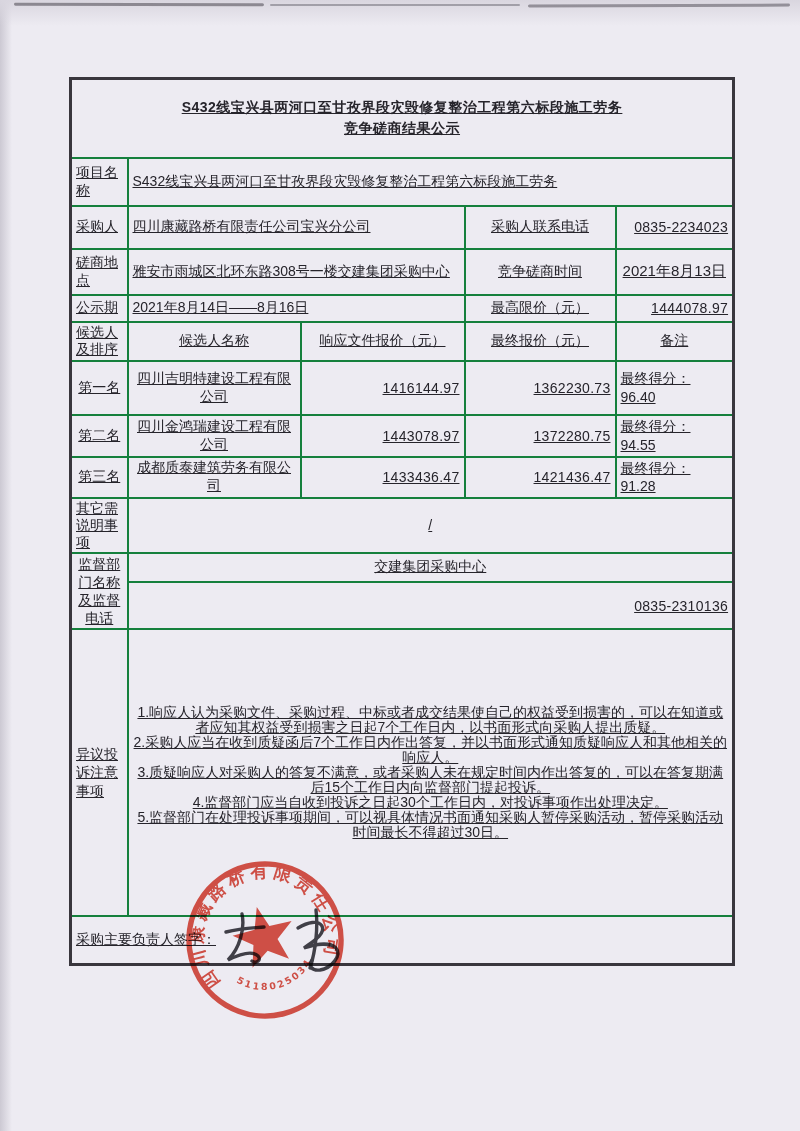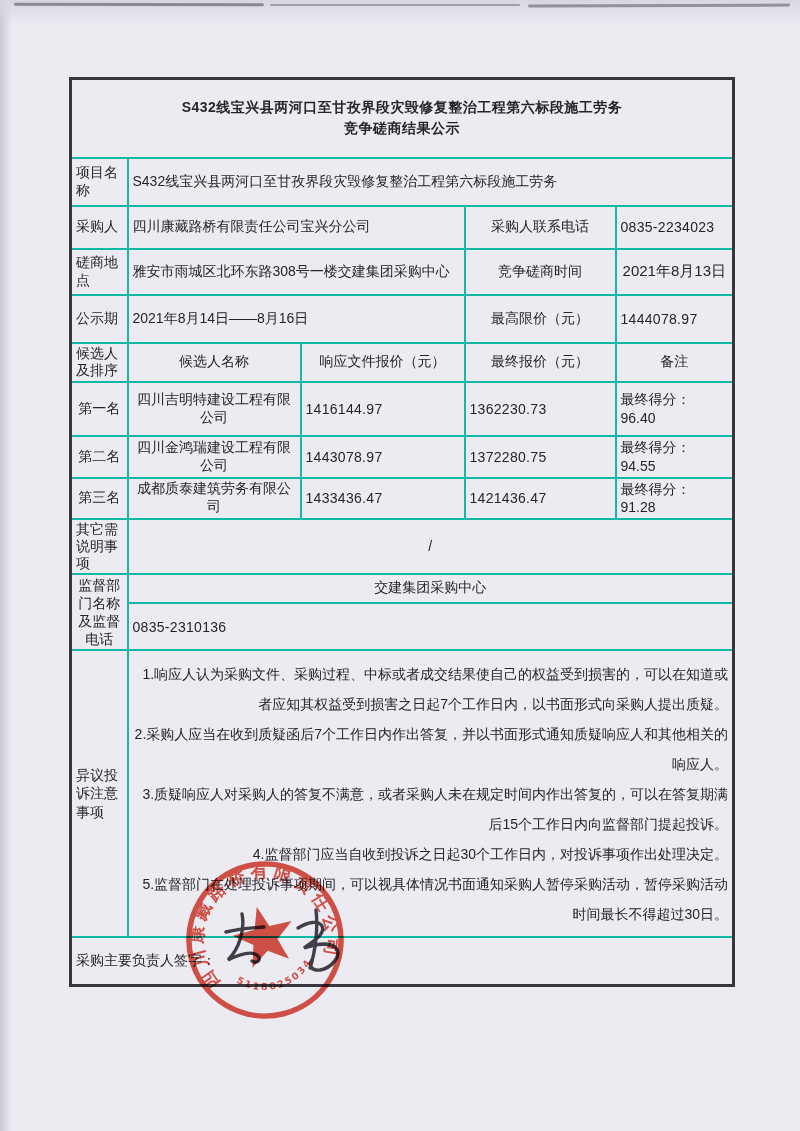--- a/index.html
+++ b/index.html
@@ -29,12 +29,13 @@
     border:3px solid #39363d;
   }
   table.doc td{
-    border:2px solid #14b8a6;
+    border:2px solid #15803d;
     padding:1px 4px;
     font-size:14px;
     vertical-align:middle;
     word-break:break-all;
     overflow:hidden;
+    text-decoration:underline;
   }
   .title-cell{
     text-align:center;font-weight:700;font-size:22px;line-height:1.5;

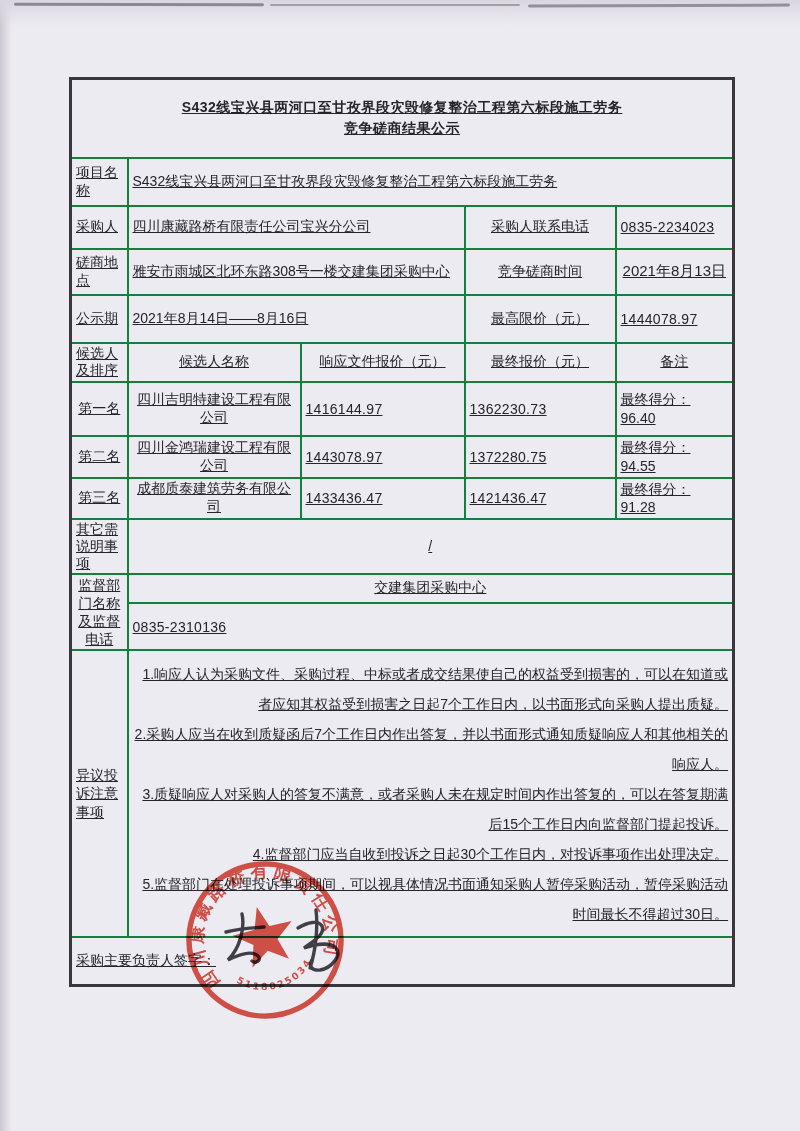--- a/index.html
+++ b/index.html
@@ -45,7 +45,7 @@
   .val-left{text-align:left;padding-left:5px;}
   .ctr{text-align:center;}
   .venue{padding-right:26px;font-size:14.5px;line-height:1.3;margin-top:12px;}
-  .num{font-size:13.5px;text-align:left;letter-spacing:.3px;}
+  .num{font-size:13.5px;text-align:right;letter-spacing:.3px;}
   .note-cell{text-align:left;font-size:13.5px;line-height:1.35;}
   .note-cell .line{display:block;}
   .slash{text-align:center;font-size:15px;}

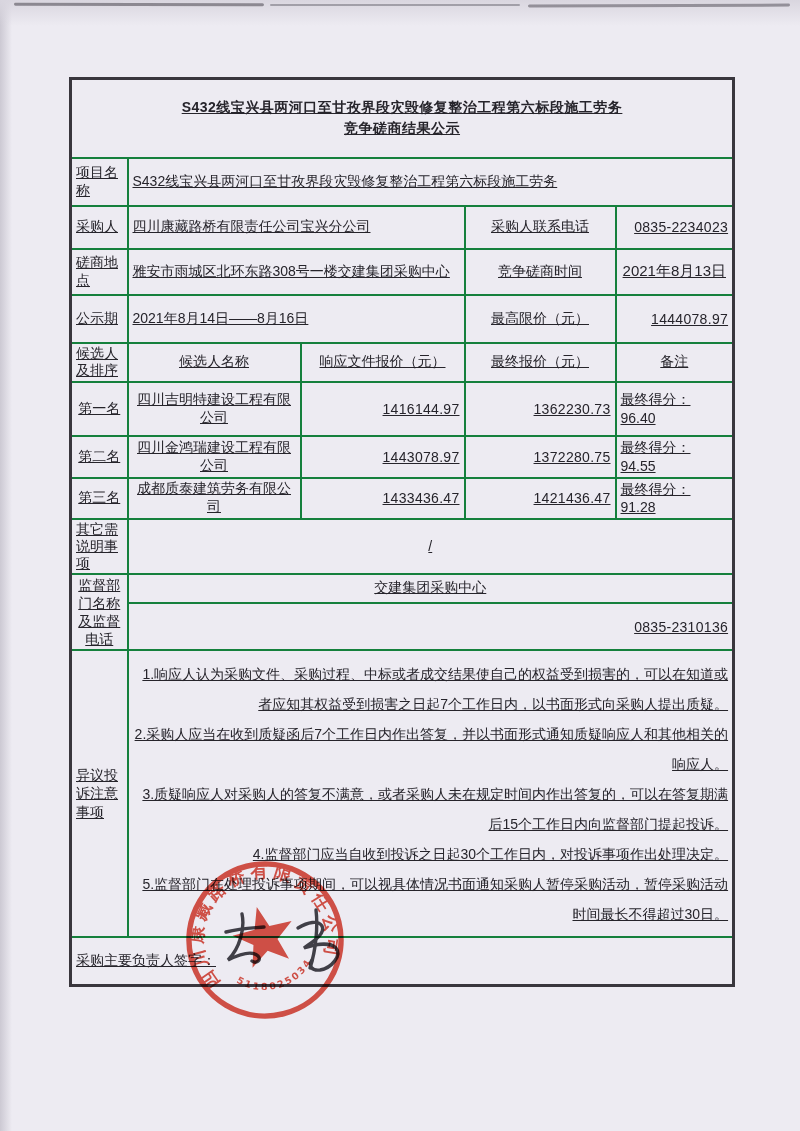--- a/index.html
+++ b/index.html
@@ -115,7 +115,7 @@
     <td class="ctr" style="font-size:15px">2021年8月13日</td>
   </tr>
 
-  <tr style="height:48px">
+  <tr style="height:27px">
     <td class="lbl">公示期</td>
     <td colspan="2" class="val-left">2021年8月14日——8月16日</td>
     <td class="ctr">最高限价（元）</td>

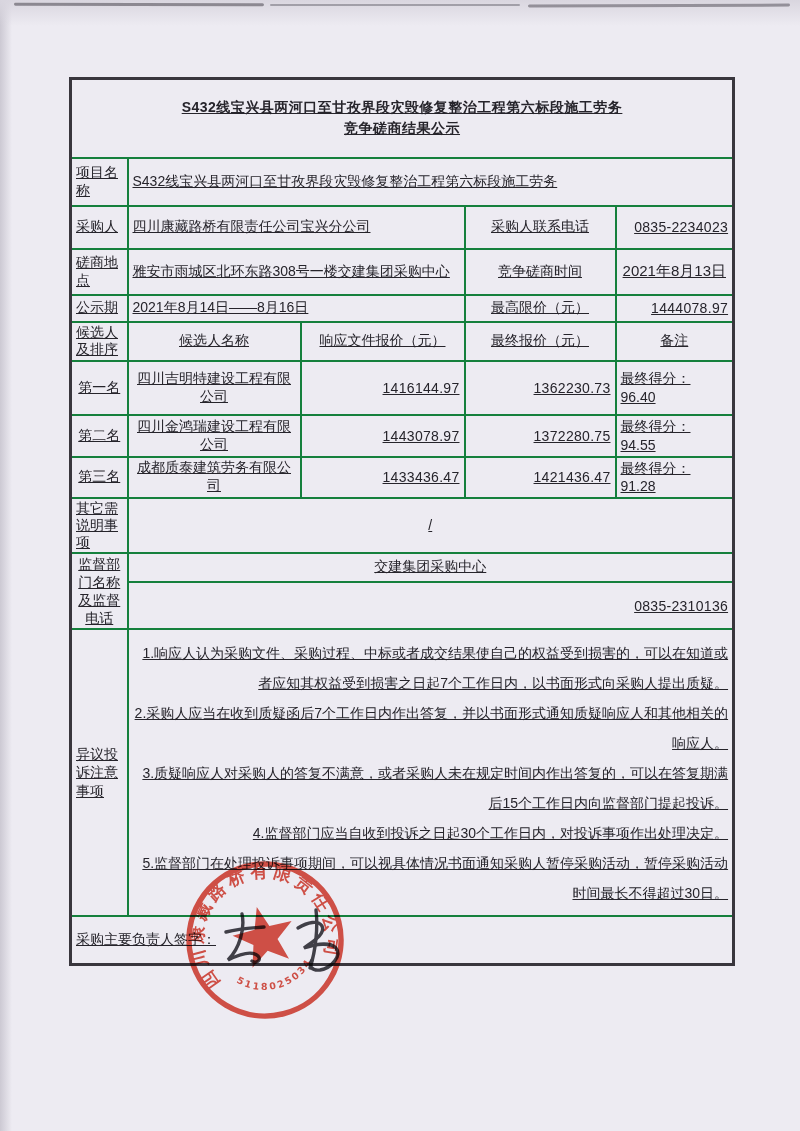--- a/index.html
+++ b/index.html
@@ -50,7 +50,7 @@
   .note-cell .line{display:block;}
   .slash{text-align:center;font-size:15px;}
   .complaints{
-    font-size:14.5px;line-height:30px;text-align:right;
+    font-size:14.5px;line-height:15px;text-align:center;
     padding:10px 8px 10px 8px;vertical-align:middle;border-radius:16px;
   }
   .complaints .item{margin:0;}

